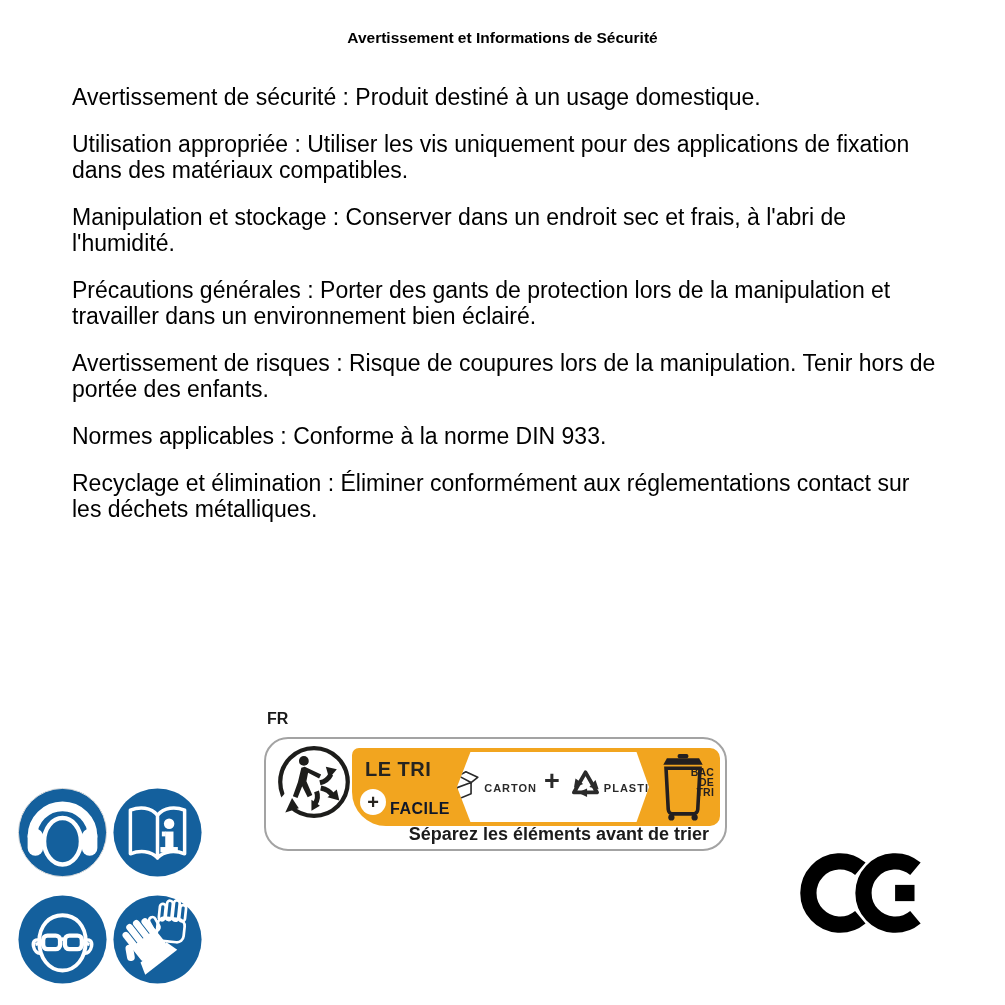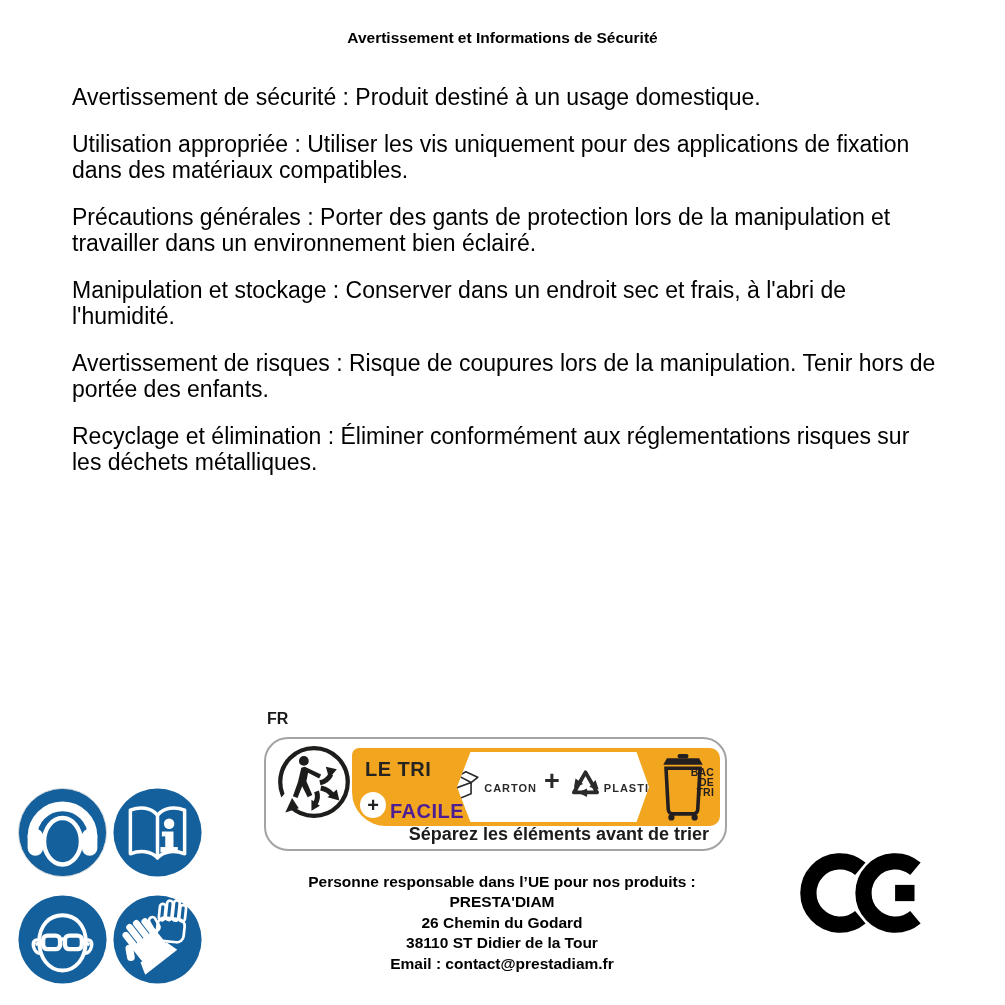--- a/index.html
+++ b/index.html
@@ -89,8 +89,8 @@
   <div class="doc-body">
     <p>Avertissement de sécurité : Produit destiné à un usage domestique.</p>
     <p>Utilisation appropriée : Utiliser les vis uniquement pour des applications de fixation dans des matériaux compatibles.</p>
+    <p>Manipulation et stockage : Conserver dans un endroit sec et frais, à l'abri de l'humidité.</p>
     <p>Précautions générales : Porter des gants de protection lors de la manipulation et travailler dans un environnement bien éclairé.</p>
-    <p>Manipulation et stockage : Conserver dans un endroit sec et frais, à l'abri de l'humidité.</p>
     <p>Avertissement de risques : Risque de coupures lors de la manipulation. Tenir hors de portée des enfants.</p>
     <p>Recyclage et élimination : Éliminer conformément aux réglementations risques sur les déchets métalliques.</p>
   </div>

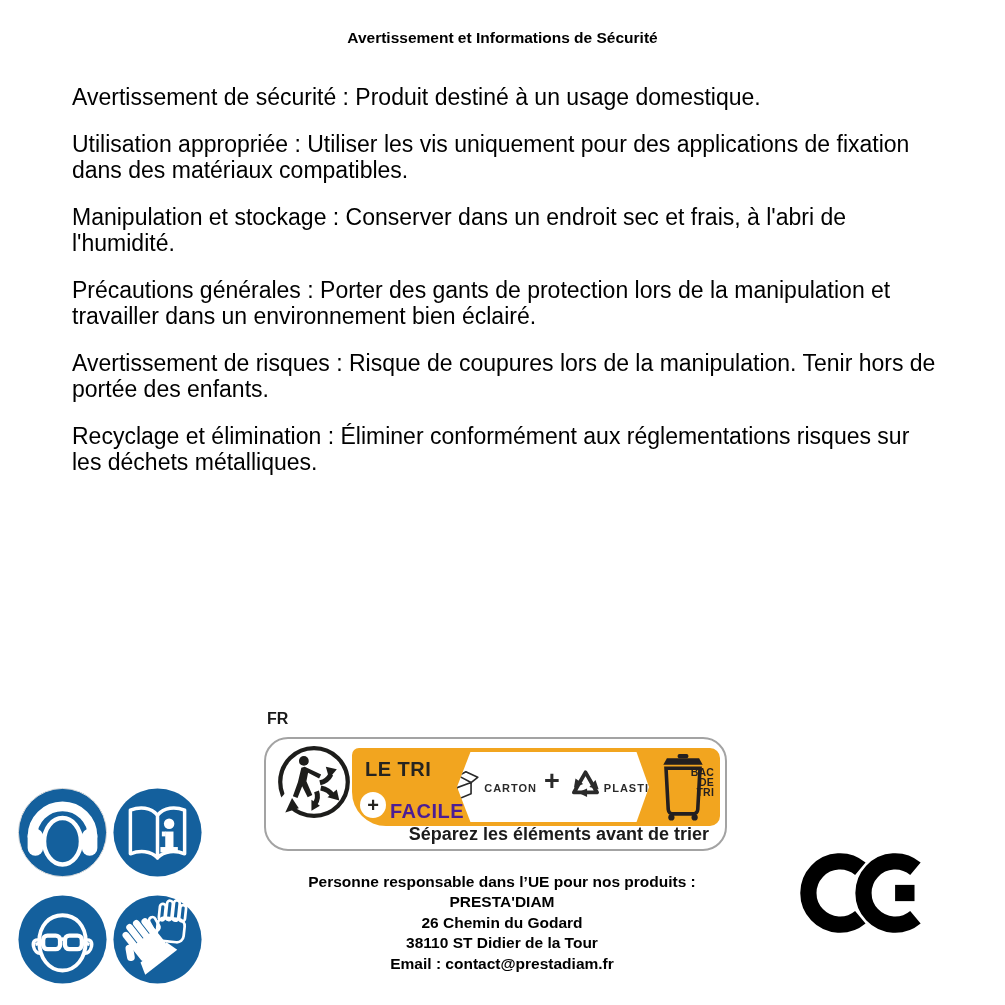--- a/index.html
+++ b/index.html
@@ -92,6 +92,7 @@
     <p>Manipulation et stockage : Conserver dans un endroit sec et frais, à l'abri de l'humidité.</p>
     <p>Précautions générales : Porter des gants de protection lors de la manipulation et travailler dans un environnement bien éclairé.</p>
     <p>Avertissement de risques : Risque de coupures lors de la manipulation. Tenir hors de portée des enfants.</p>
+    <p>Normes applicables : Conforme à la norme DIN 933.</p>
     <p>Recyclage et élimination : Éliminer conformément aux réglementations risques sur les déchets métalliques.</p>
   </div>
 

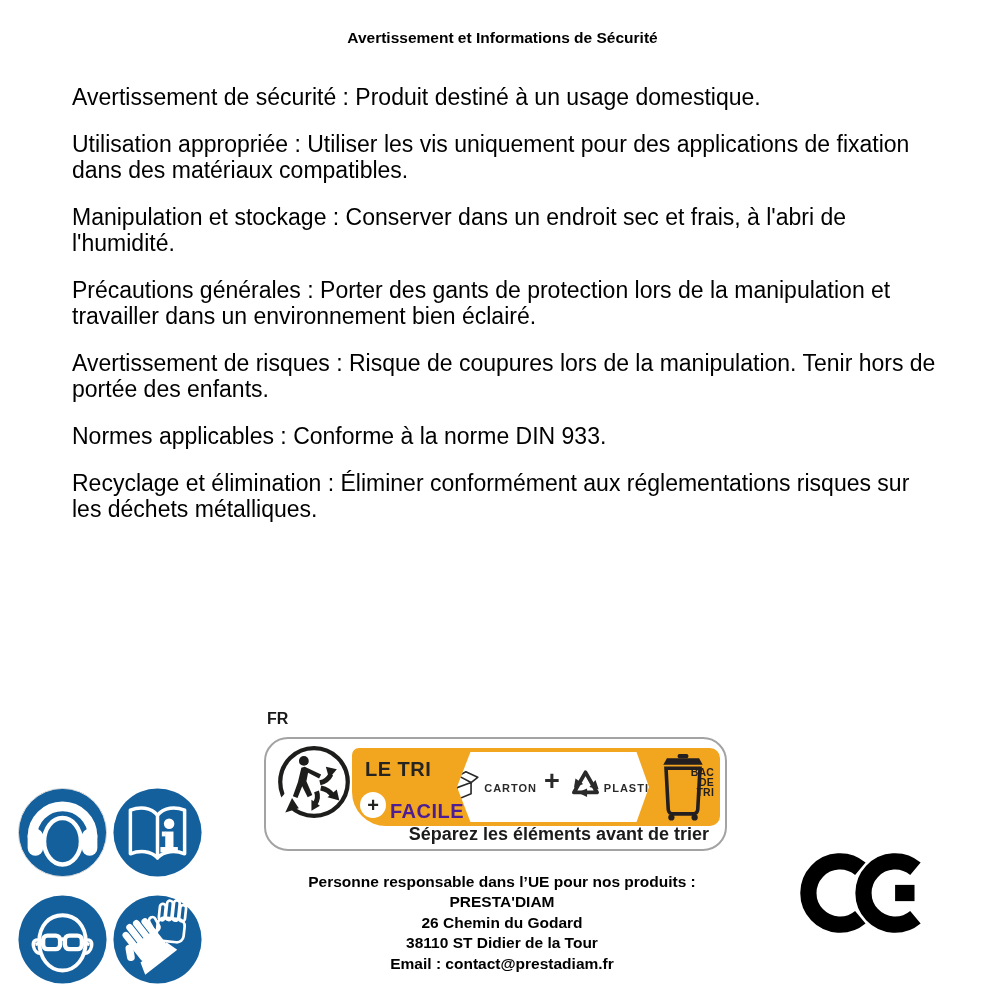--- a/index.html
+++ b/index.html
@@ -93,7 +93,7 @@
     <p>Précautions générales : Porter des gants de protection lors de la manipulation et travailler dans un environnement bien éclairé.</p>
     <p>Avertissement de risques : Risque de coupures lors de la manipulation. Tenir hors de portée des enfants.</p>
     <p>Normes applicables : Conforme à la norme DIN 933.</p>
-    <p>Recyclage et élimination : Éliminer conformément aux réglementations risques sur les déchets métalliques.</p>
+    <p>Recyclage et élimination : Éliminer conformément aux réglementations contact sur les déchets métalliques.</p>
   </div>
 
   <div class="safety-icons">

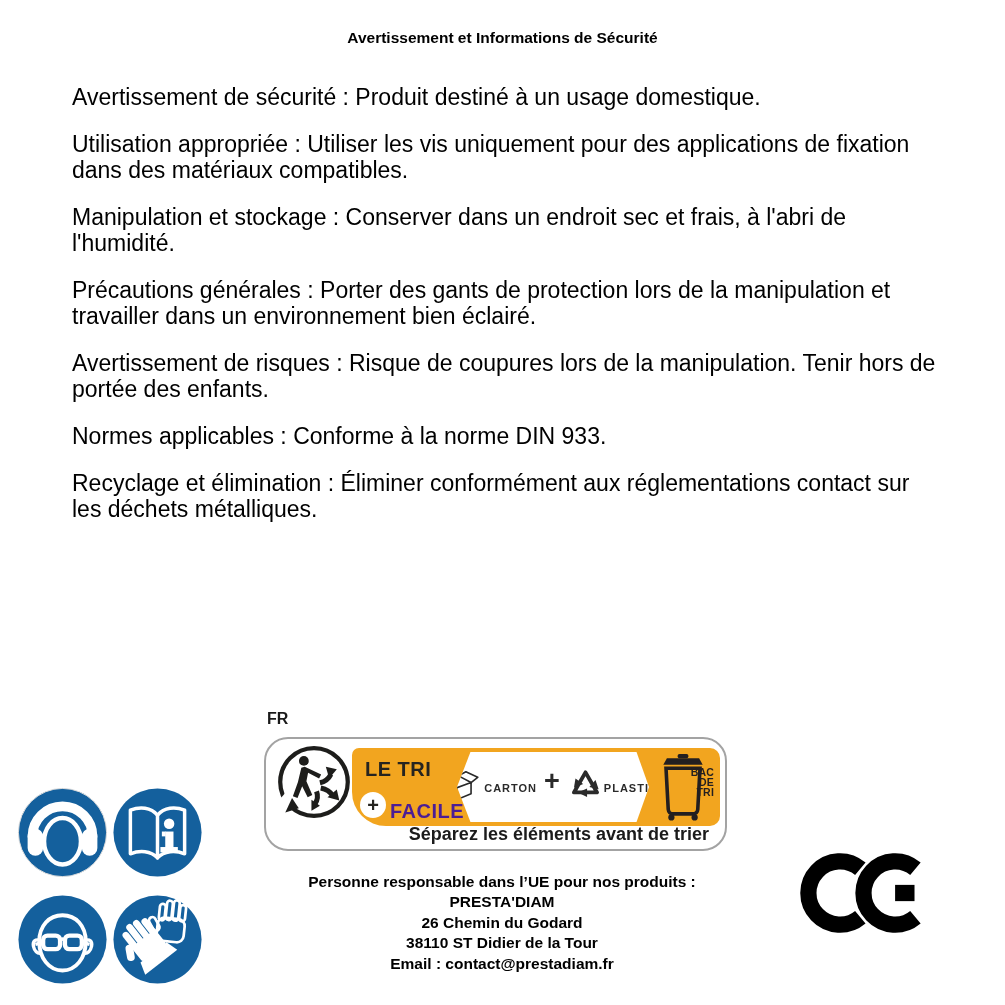--- a/index.html
+++ b/index.html
@@ -44,7 +44,7 @@
     display:flex; align-items:center; justify-content:center;
     font-size:20px; font-weight:800; color:#262420; line-height:1;
   }
-  .tri-headline2 .word { margin-left:4px; font-size:20px; font-weight:800; color:#4c1d95; letter-spacing:.5px;margin-top:14px; }
+  .tri-headline2 .word { margin-left:4px; font-size:16px; font-weight:800; color:#0f172a; letter-spacing:.5px;margin-top:14px; }
   .tri-bubble {
     position:absolute; left:105px; top:4px; width:192px; height:70px; background:#fff;
     clip-path:polygon(7% 0, 93.5% 0, 100% 50%, 93.5% 100%, 7% 100%, 0 50%);

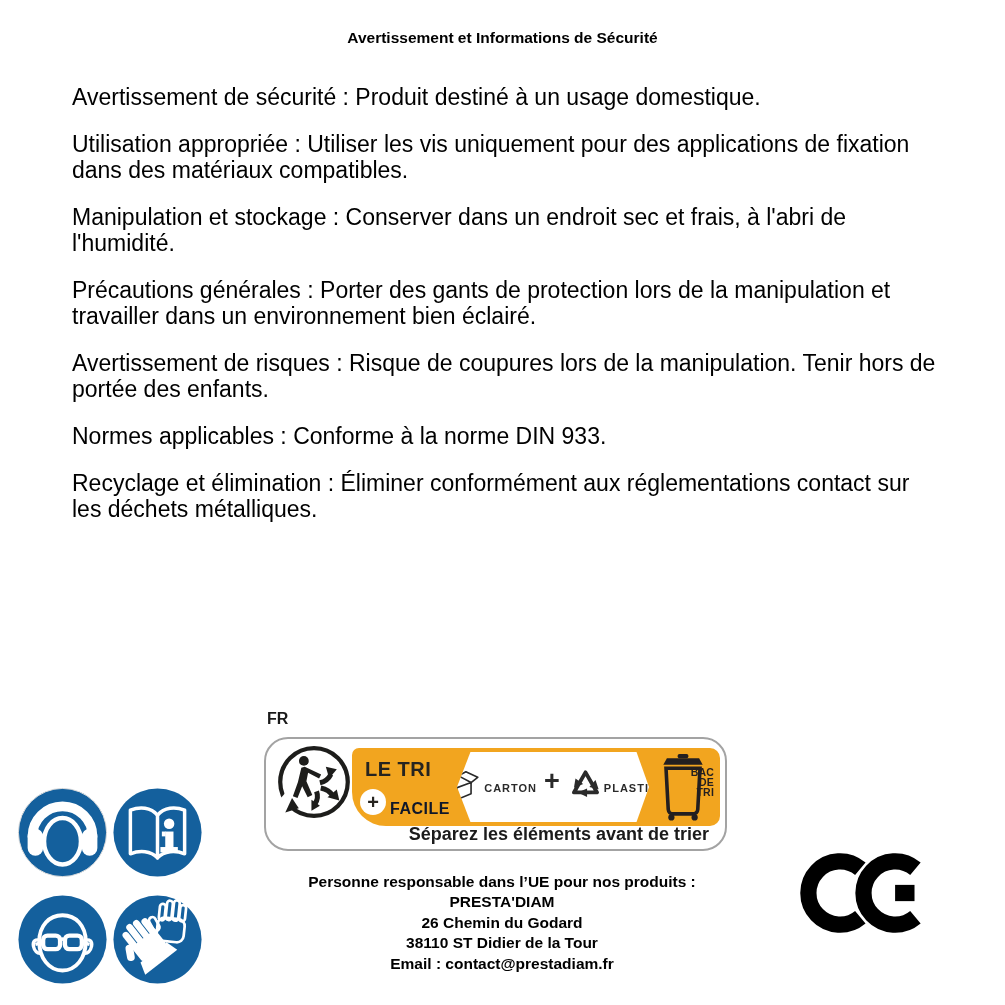--- a/index.html
+++ b/index.html
@@ -236,13 +236,6 @@
     <div class="separez">Séparez les éléments avant de trier</div>
   </div>
 
-  <div class="address">
-    <span>Personne responsable dans l’UE pour nos produits :</span>
-    <span>PRESTA'DIAM</span>
-    <span>26 Chemin du Godard</span>
-    <span>38110 ST Didier de la Tour</span>
-    <span>Email : contact@prestadiam.fr</span>
-  </div>
 
   <div class="ce-mark">
     <span class="sr-only">CE</span>

